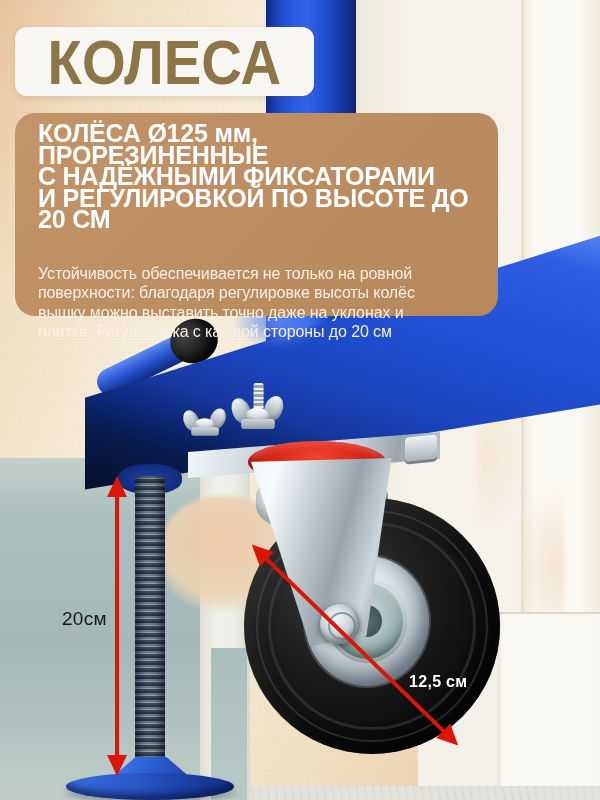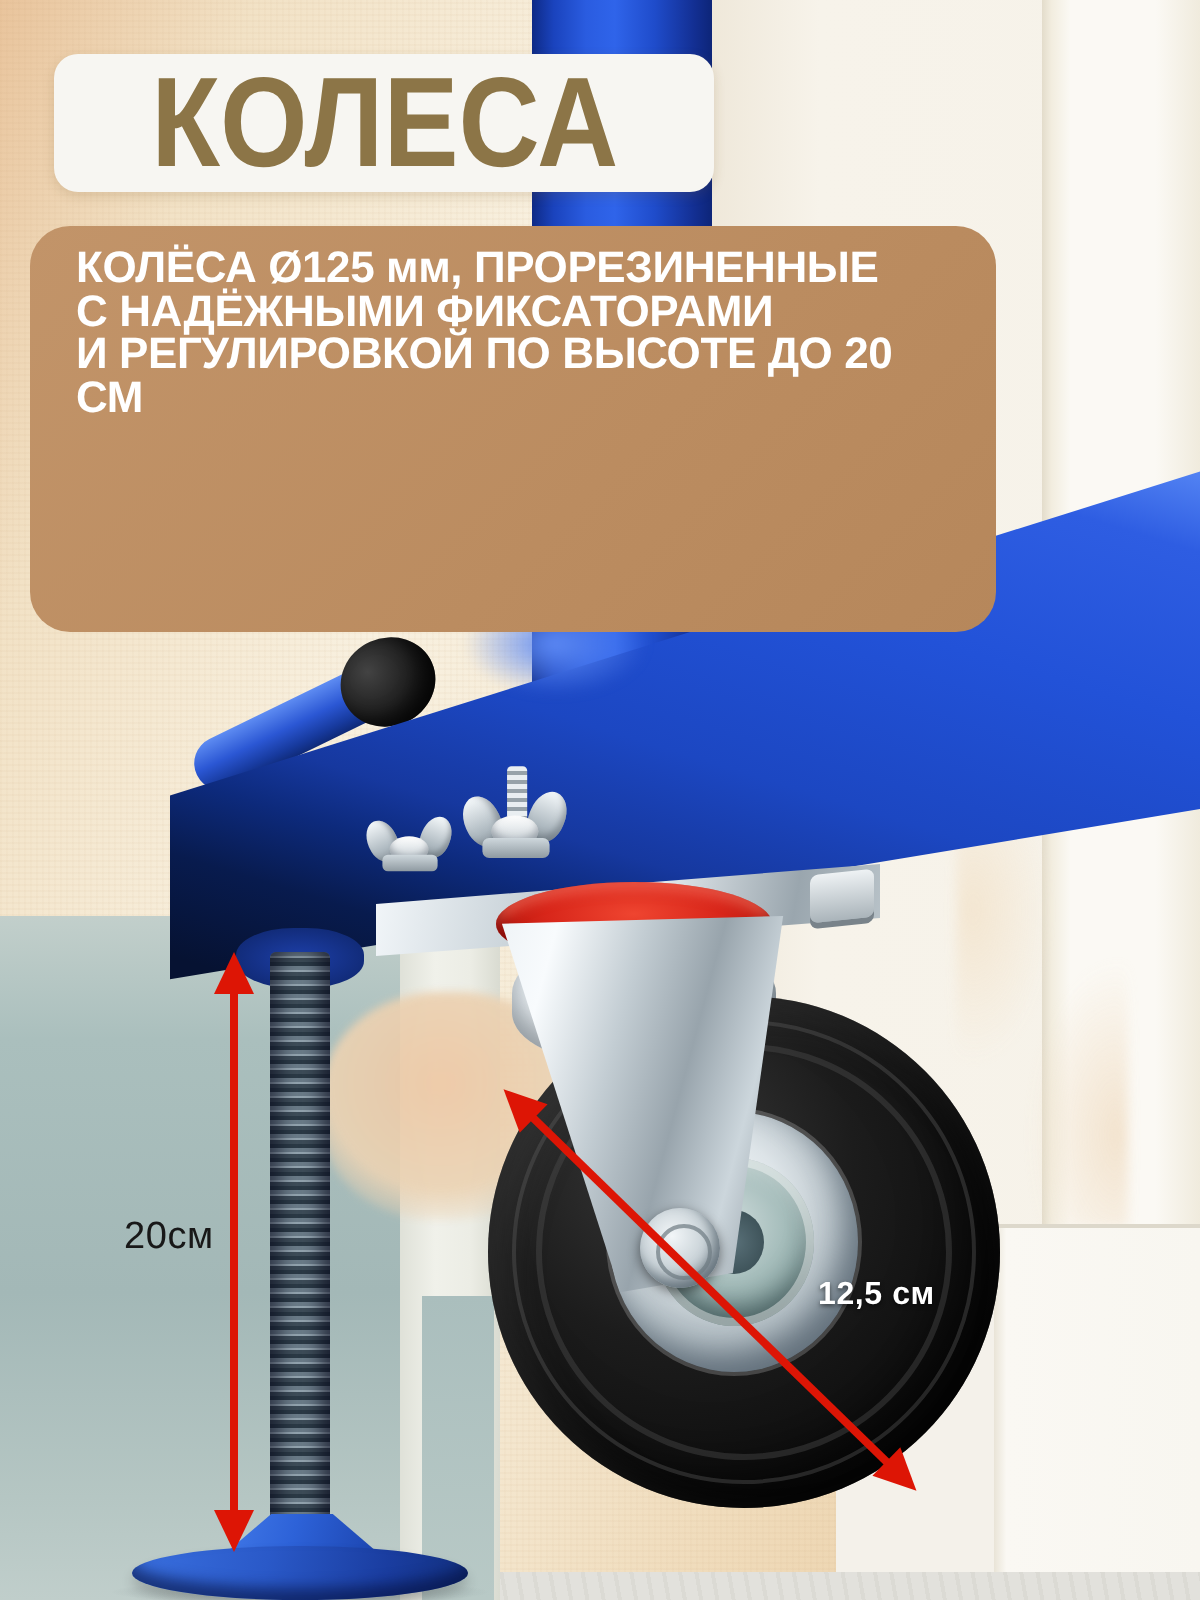--- a/index.html
+++ b/index.html
@@ -130,9 +130,9 @@
     text-shadow:0 1px 2px rgba(0,0,0,.55); letter-spacing:.3px; }
 
   
-  .title-badge { left:15px; top:27px; width:330px; height:69px; border-radius:12px;
+  .title-badge { left:15px; top:27px; width:299px; height:69px; border-radius:12px;
     background:#f7f6f2; box-shadow:0 2px 6px rgba(120,90,40,.18);
-    display:flex; align-items:center; justify-content:center;margin-left:12px; }
+    display:flex; align-items:center; justify-content:center; }
   .title-text { position:static !important; color:#8c7547; font-weight:bold; font-size:58px;
     transform:scale(.97,1.1); letter-spacing:0; line-height:1; }
   .info-card { left:15px; top:113px; width:483px; height:203px; border-radius:20px;

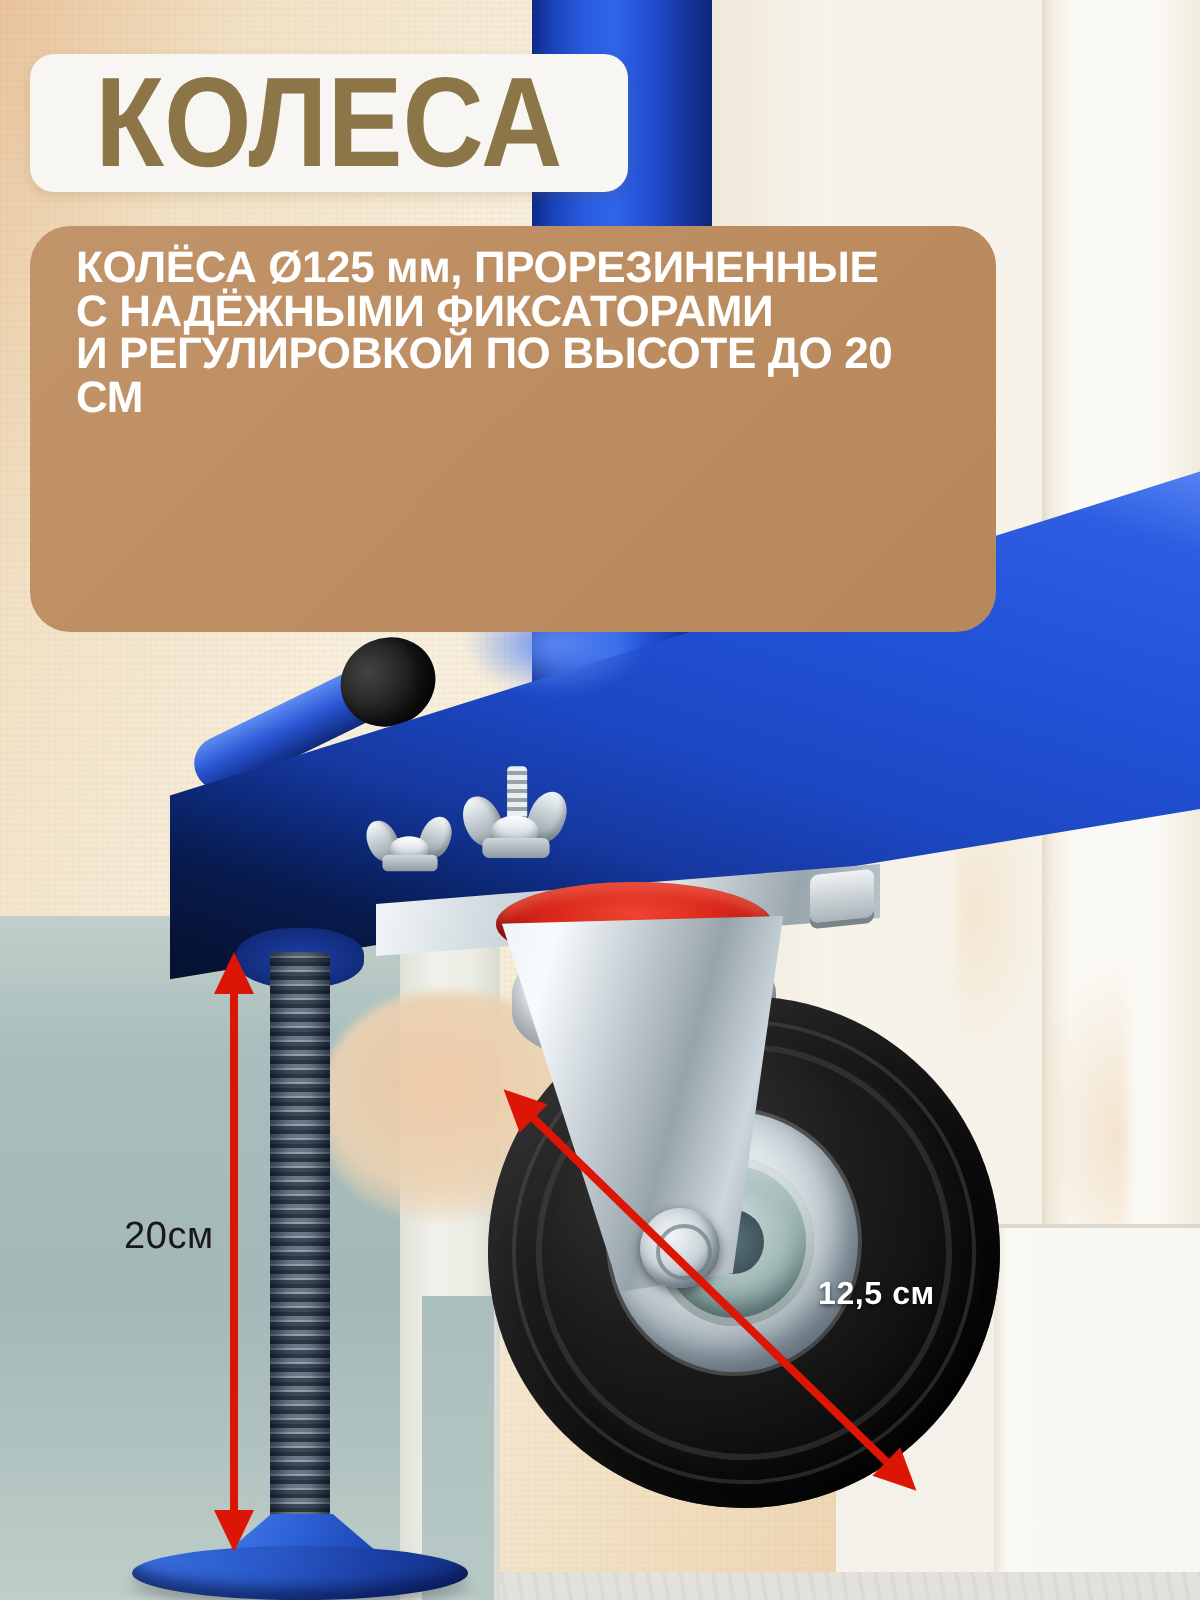--- a/index.html
+++ b/index.html
@@ -138,7 +138,7 @@
   .info-card { left:15px; top:113px; width:483px; height:203px; border-radius:20px;
     background:linear-gradient(135deg,#c29469 0%,#bb8c60 60%,#b6875b 100%); }
   .card-headline { position:static !important; display:block; margin:10px 0 0; padding:0 20px 0 23px;
-    font-size:22px; font-weight:bold; color:#ffffff; line-height:21.6px;
+    font-size:25px; font-weight:bold; color:#ffffff; line-height:21.6px;
     letter-spacing:-.2px; white-space:pre-line; }
   .card-desc { position:static !important; display:block; margin:33px 0 0; padding:0 16px 0 23px;
     font-size:16px; font-weight:normal; color:#f9f0e5; line-height:19.4px;

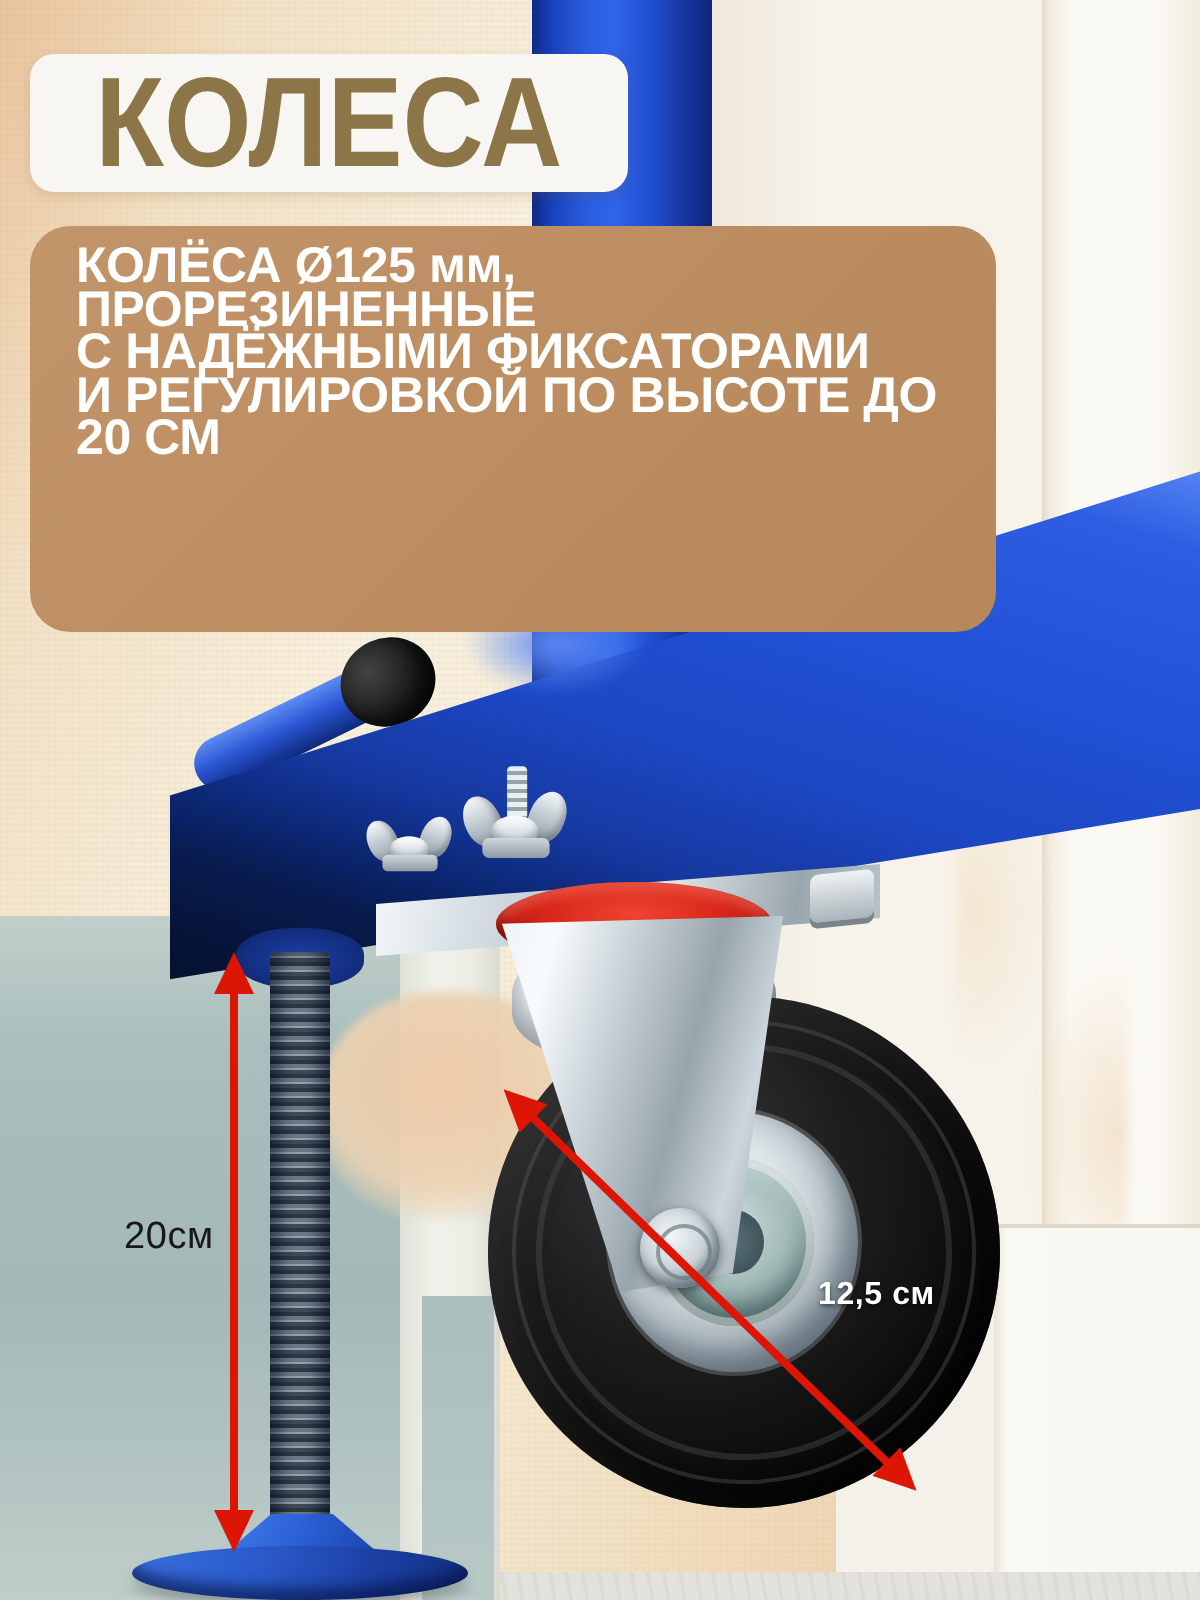--- a/index.html
+++ b/index.html
@@ -209,6 +209,10 @@
     <span class="card-headline">КОЛЁСА Ø125 мм, ПРОРЕЗИНЕННЫЕ
 С НАДЁЖНЫМИ ФИКСАТОРАМИ
 И РЕГУЛИРОВКОЙ ПО ВЫСОТЕ ДО 20 СМ</span>
+    <span class="card-desc">Устойчивость обеспечивается не только на ровной
+поверхности: благодаря регулировке высоты колёс
+вышку можно выставить точно даже на уклонах и
+плитке. Регулировка с каждой стороны до 20 см</span>
   </div>
   <div class="title-badge">
     <span class="title-text">КОЛЕСА</span>

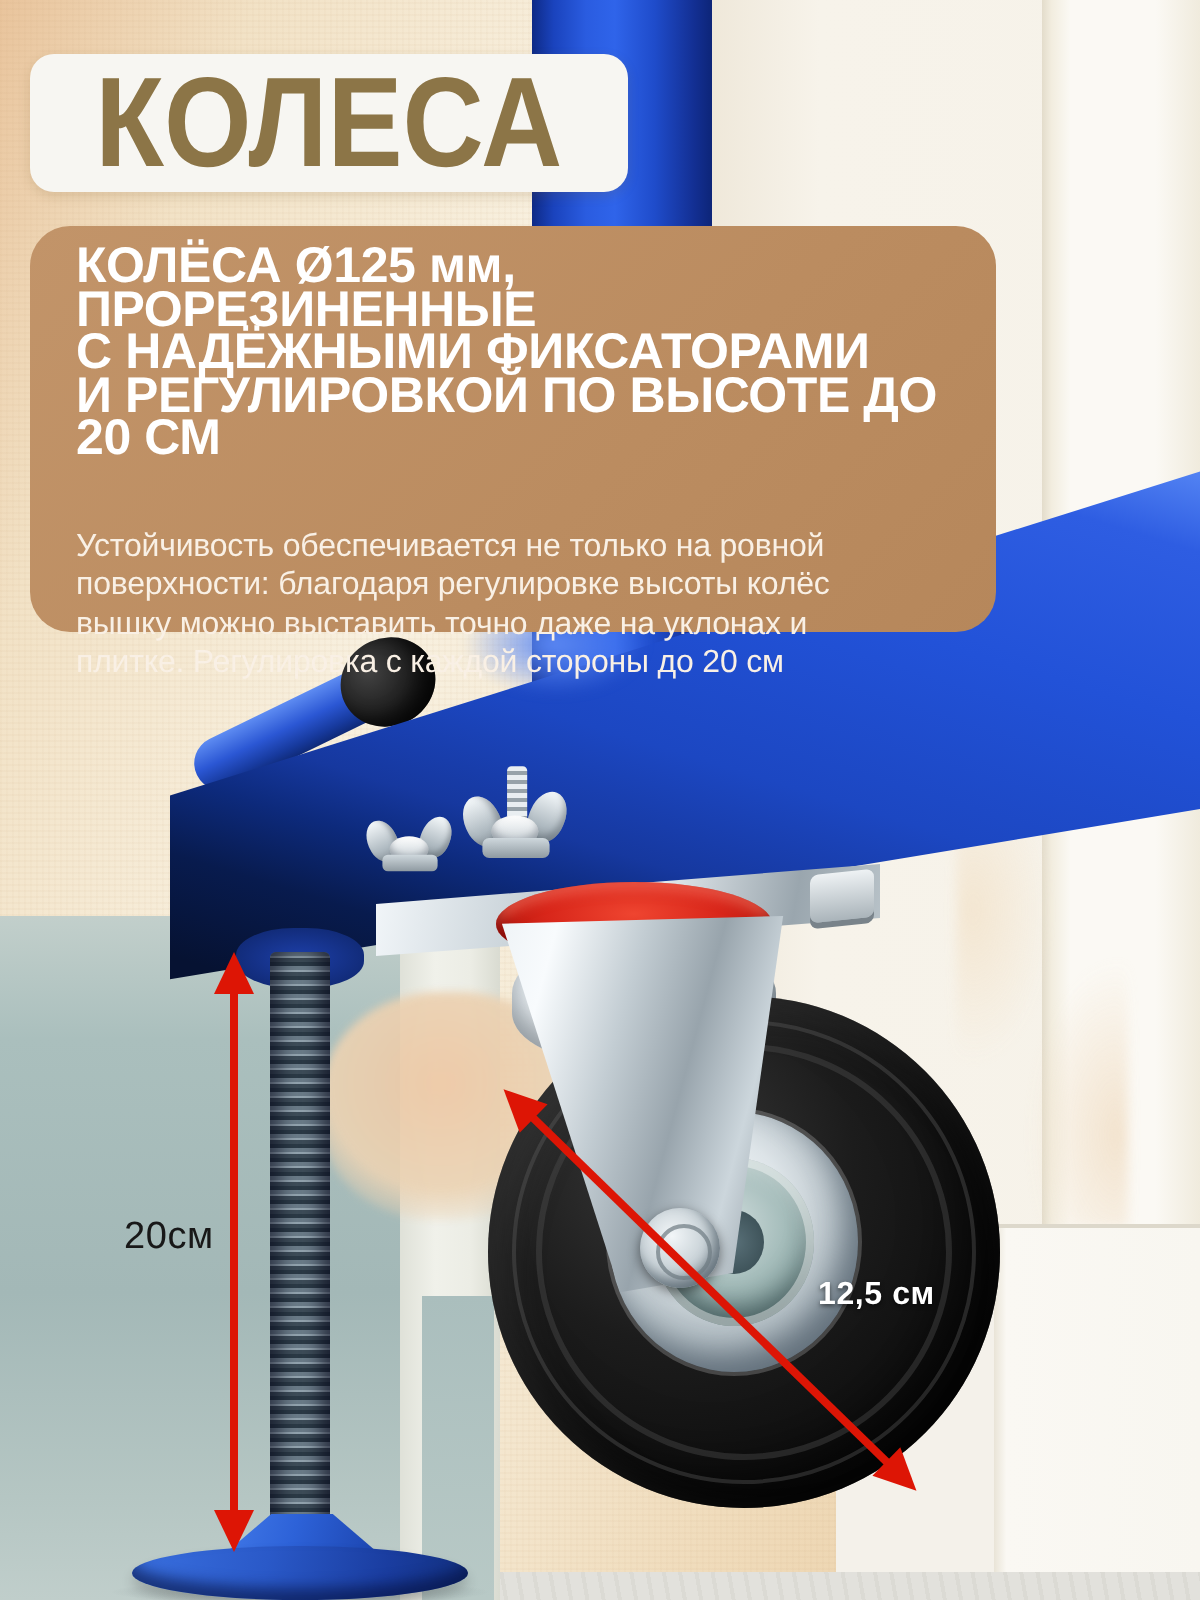--- a/index.html
+++ b/index.html
@@ -126,7 +126,7 @@
   .arrow-dia::before { left:-19px; border-right:21px solid #dd1505; }
   .arrow-dia::after  { right:-19px; border-left:21px solid #dd1505; }
   .label-height { left:62px; top:608px; font-size:19px; font-weight:normal; color:#181818; letter-spacing:.3px; }
-  .label-dia { left:409px; top:639px; font-size:16px; font-weight:bold; color:#ffffff;
+  .label-dia { left:409px; top:673px; font-size:16px; font-weight:bold; color:#ffffff;
     text-shadow:0 1px 2px rgba(0,0,0,.55); letter-spacing:.3px; }
 
   

